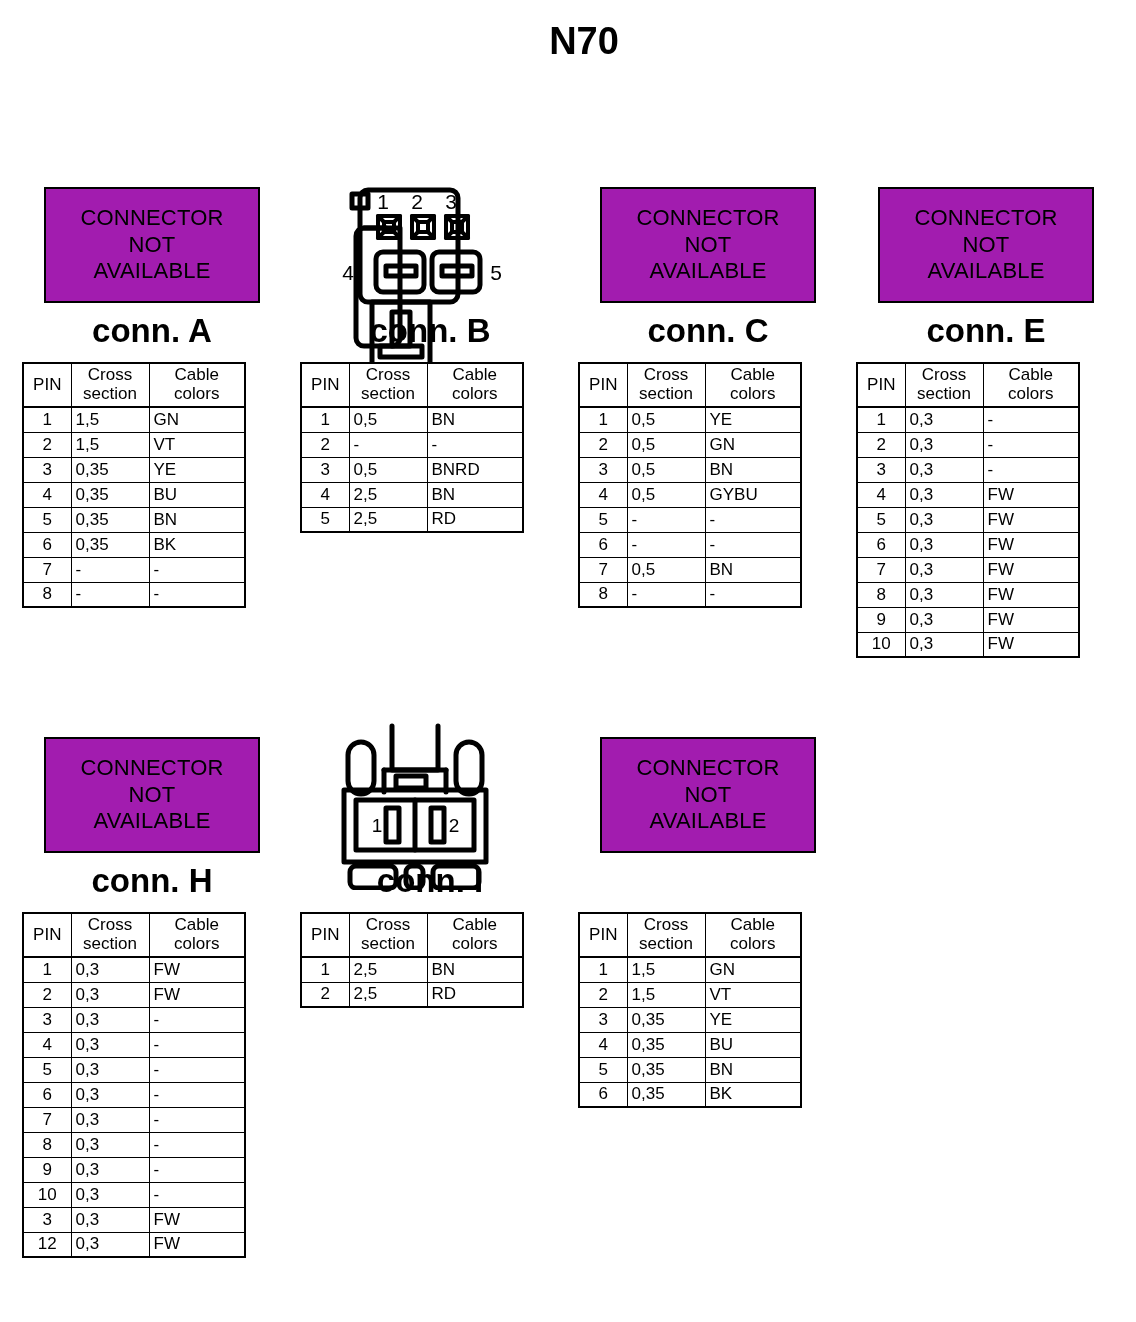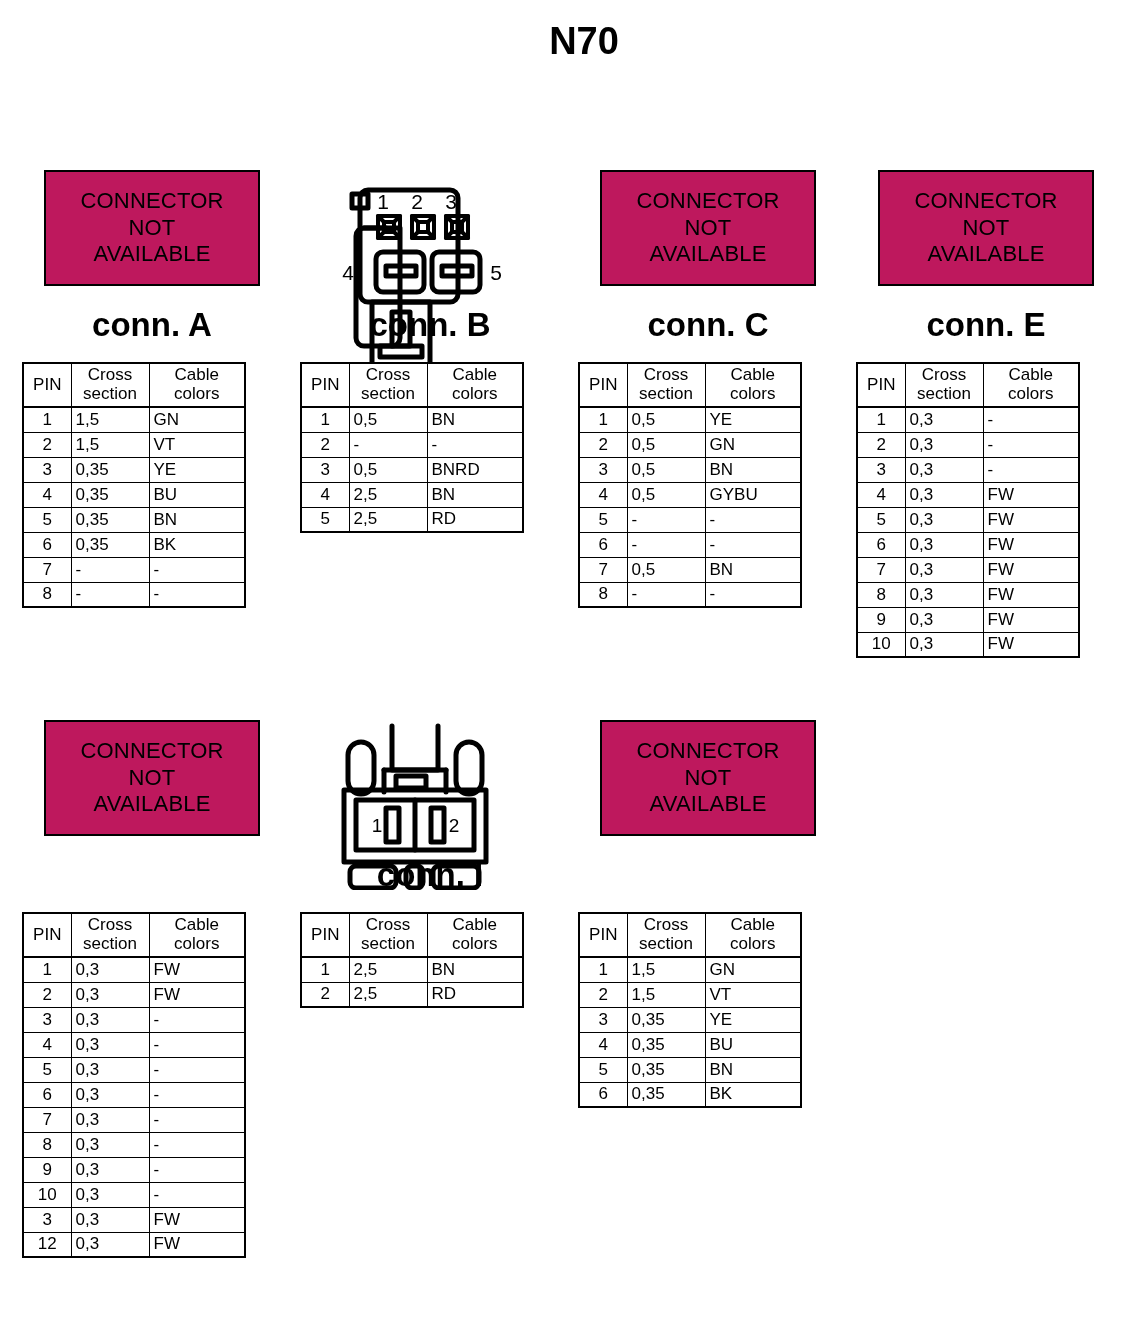--- a/index.html
+++ b/index.html
@@ -43,11 +43,11 @@
   .na-box {
     position: absolute;
     left: 22px;
-    top: 70px;
+    top: 87px;
     width: 216px;
     height: 116px;
     border: 2px solid #000;
-    background: #be185d;
+    background: #a21caf;
     display: flex;
     flex-direction: column;
     align-items: center;

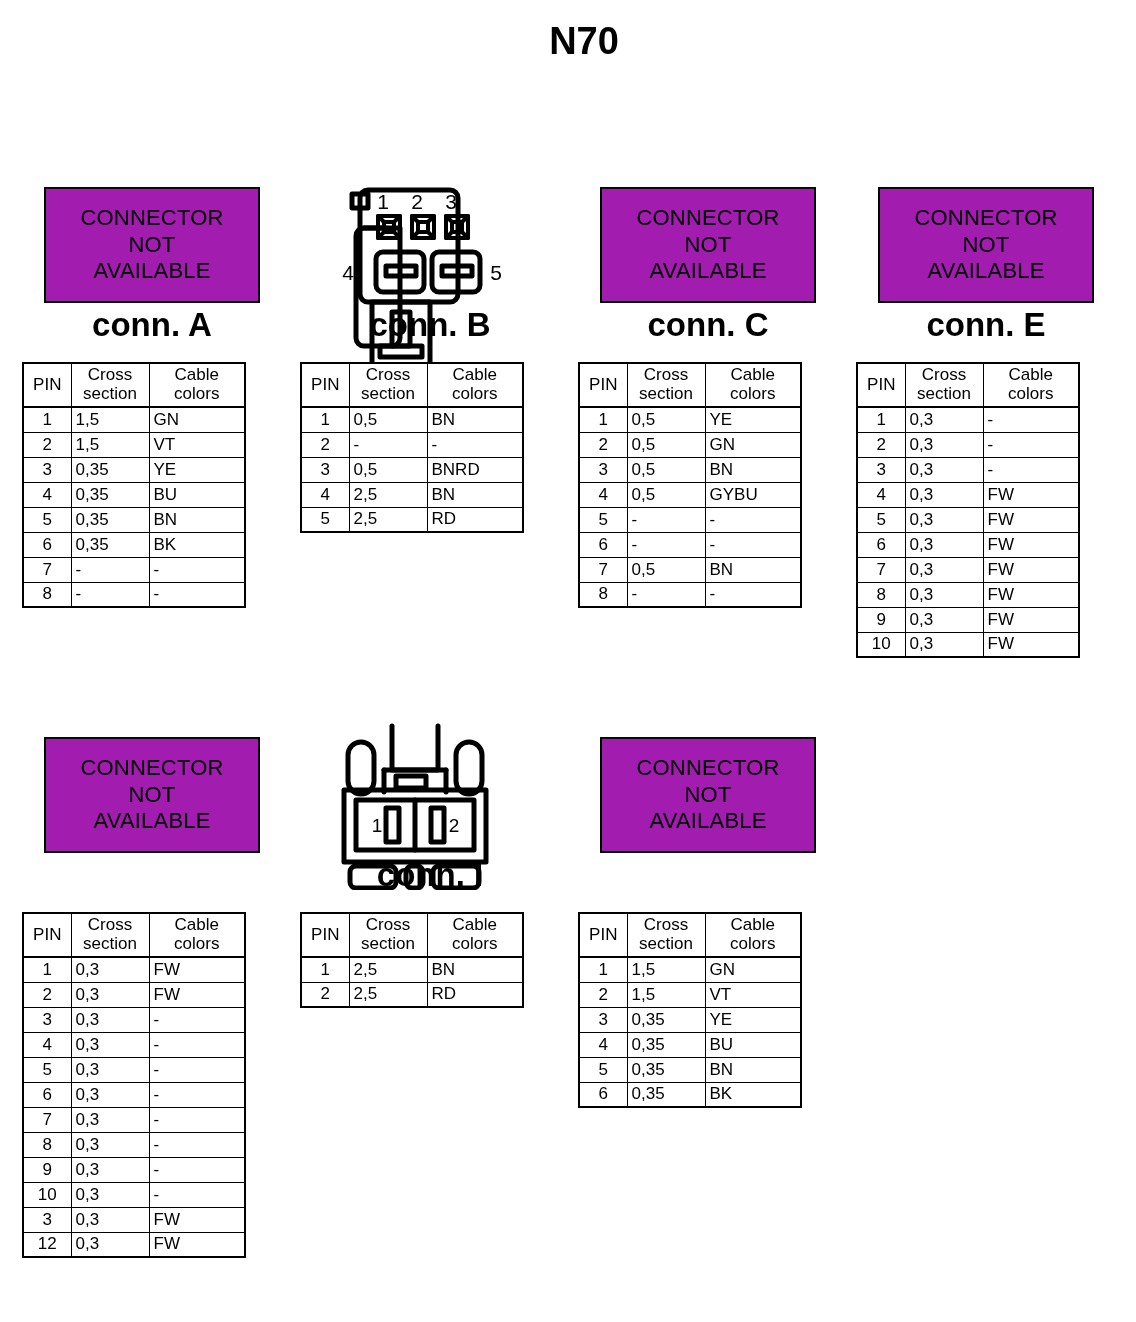--- a/index.html
+++ b/index.html
@@ -65,7 +65,7 @@
   
   .conn-label {
     position: absolute;
-    top: 206px;
+    top: 212px;
     left: 0;
     width: 260px;
     text-align: center;

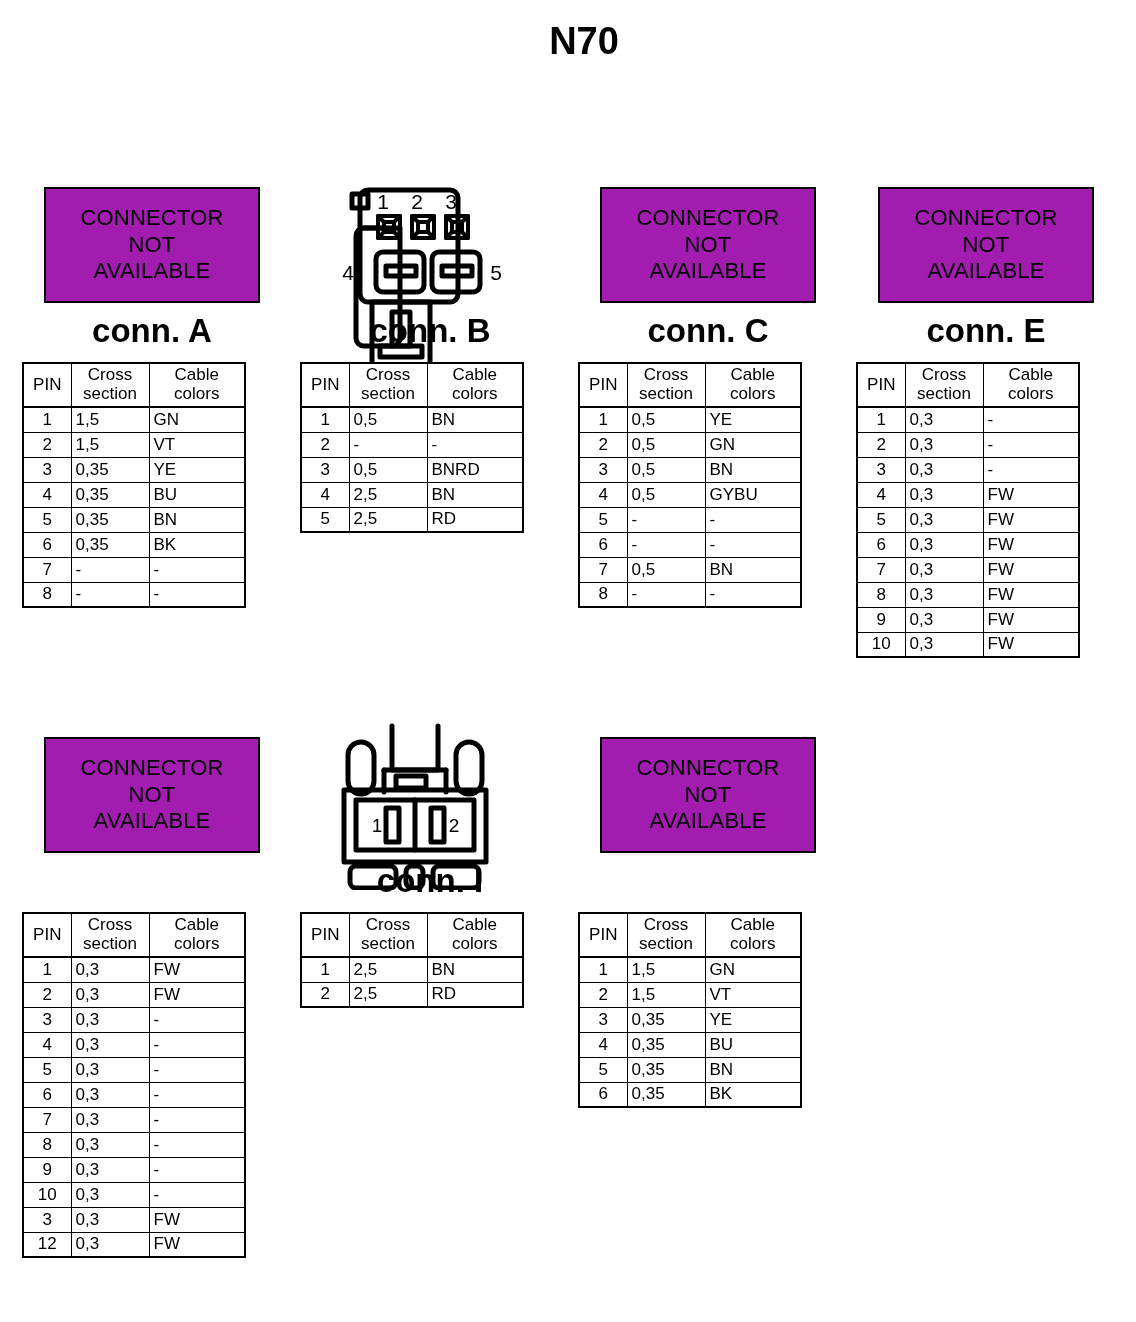--- a/index.html
+++ b/index.html
@@ -453,6 +453,7 @@
       <span>AVAILABLE</span>
     </div>
       </div>
+      <div class="conn-label">conn. H</div>
       <table class="pin-table">
     <thead>
       <tr>

